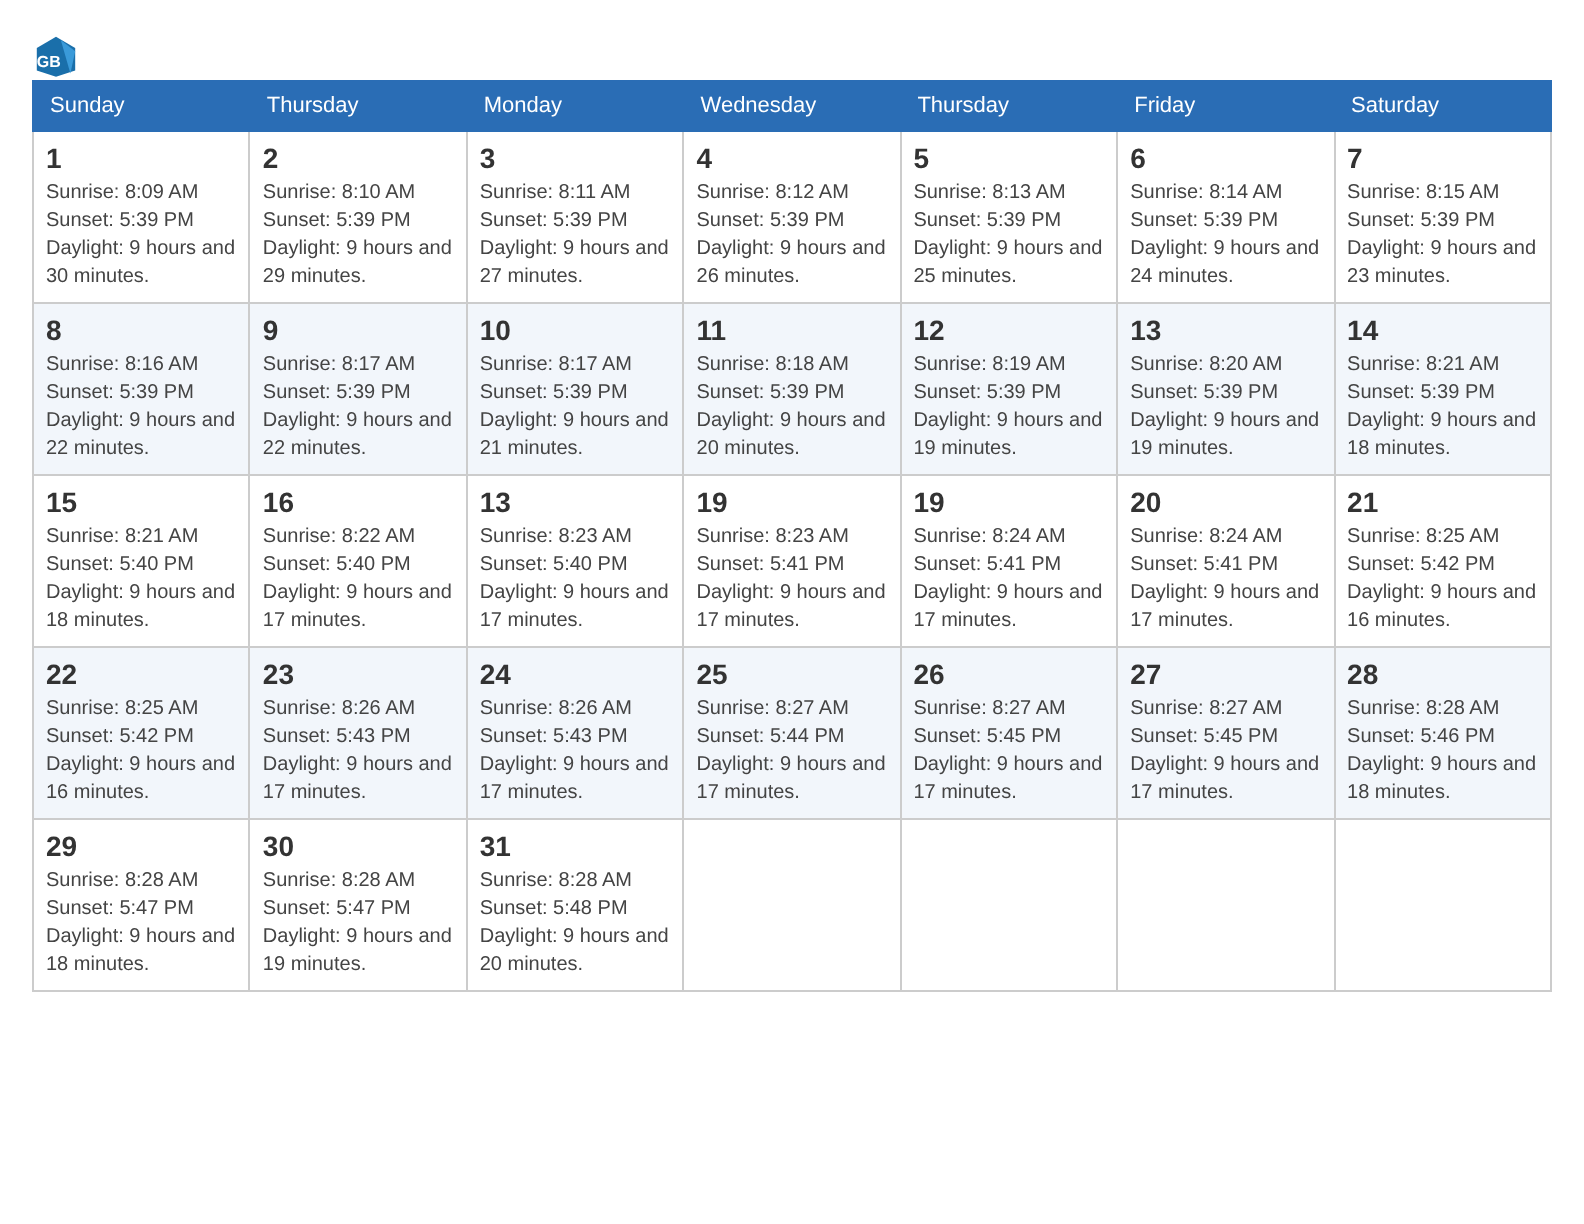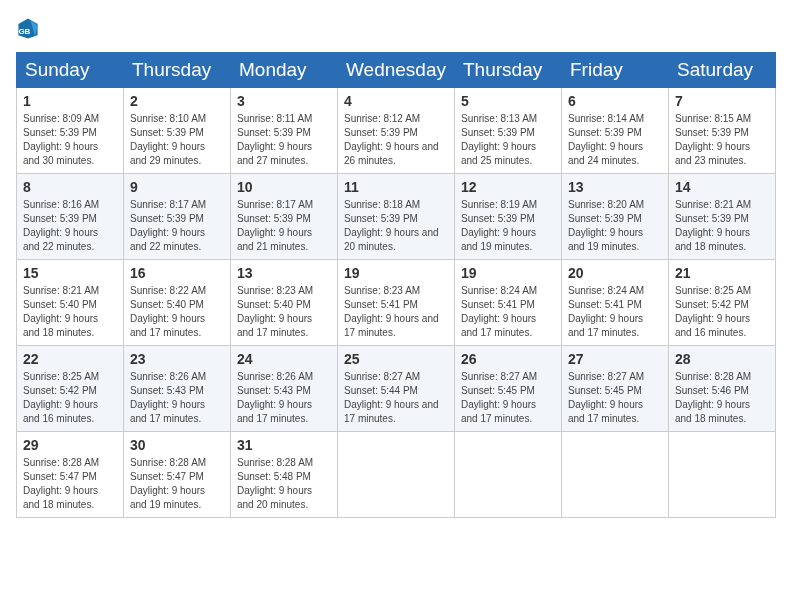--- a/index.html
+++ b/index.html
@@ -14,7 +14,7 @@
       display: flex;
       justify-content: space-between;
       align-items: flex-start;
-      margin-bottom: 12px;
+      margin-bottom: 0;
     }
     .logo {
       display: flex;

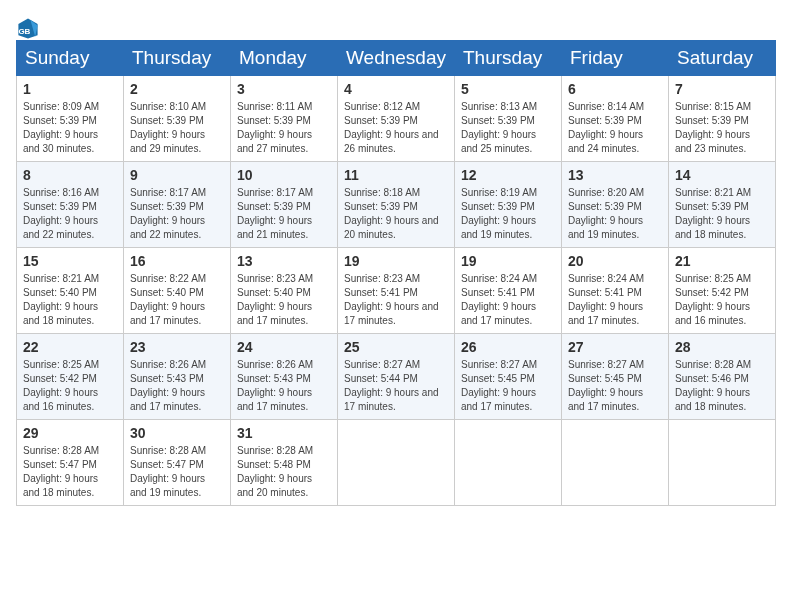--- a/index.html
+++ b/index.html
@@ -57,7 +57,7 @@
       color: #fff;
       text-align: left;
       padding: 6px 8px;
-      font-size: 19px;
+      font-size: 11px;
       font-weight: normal;
       border: 1px solid #2a6db5;
     }

